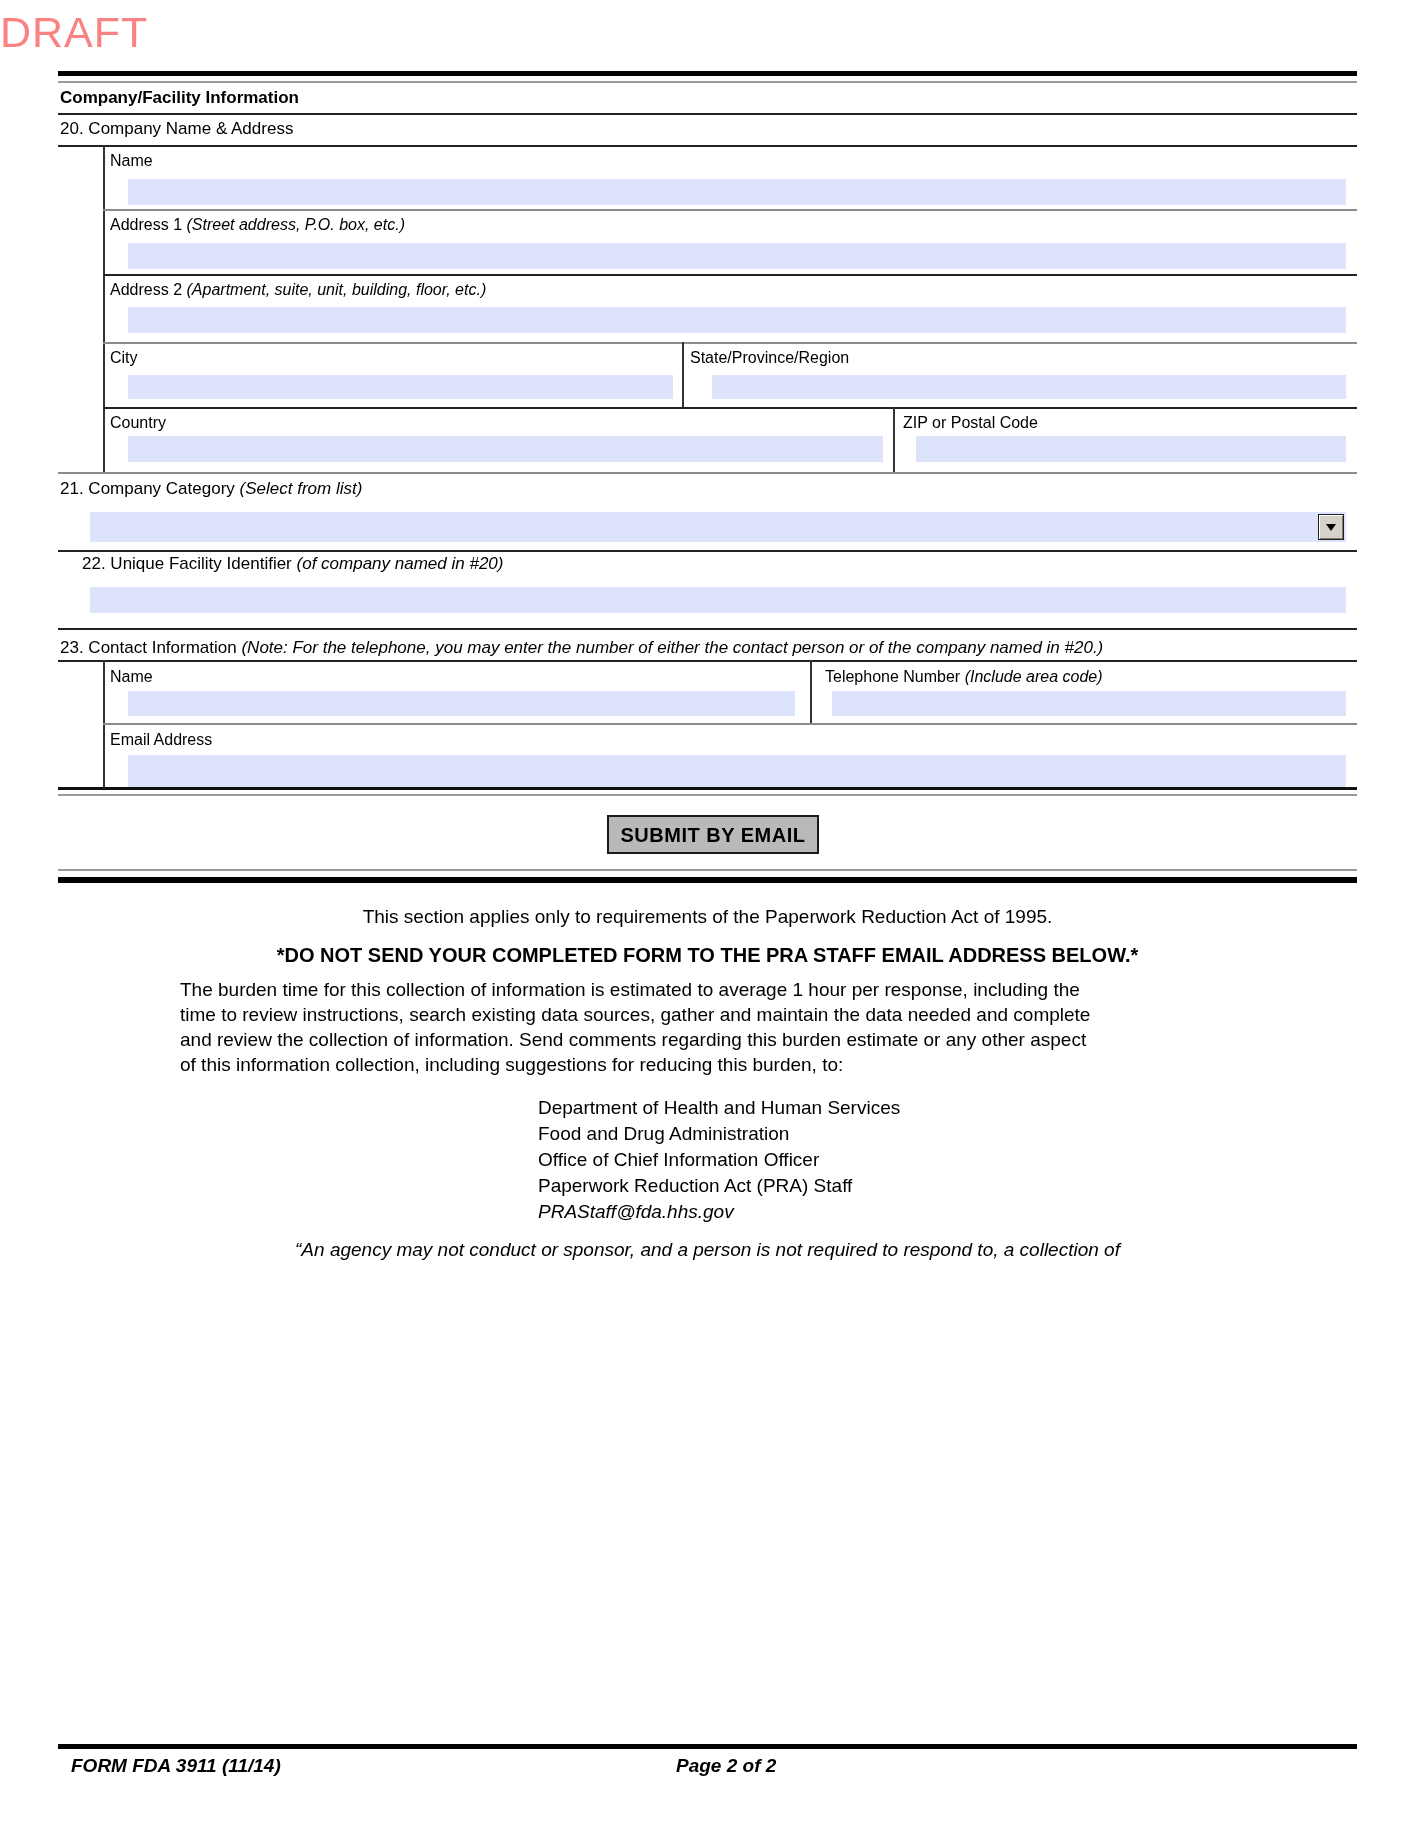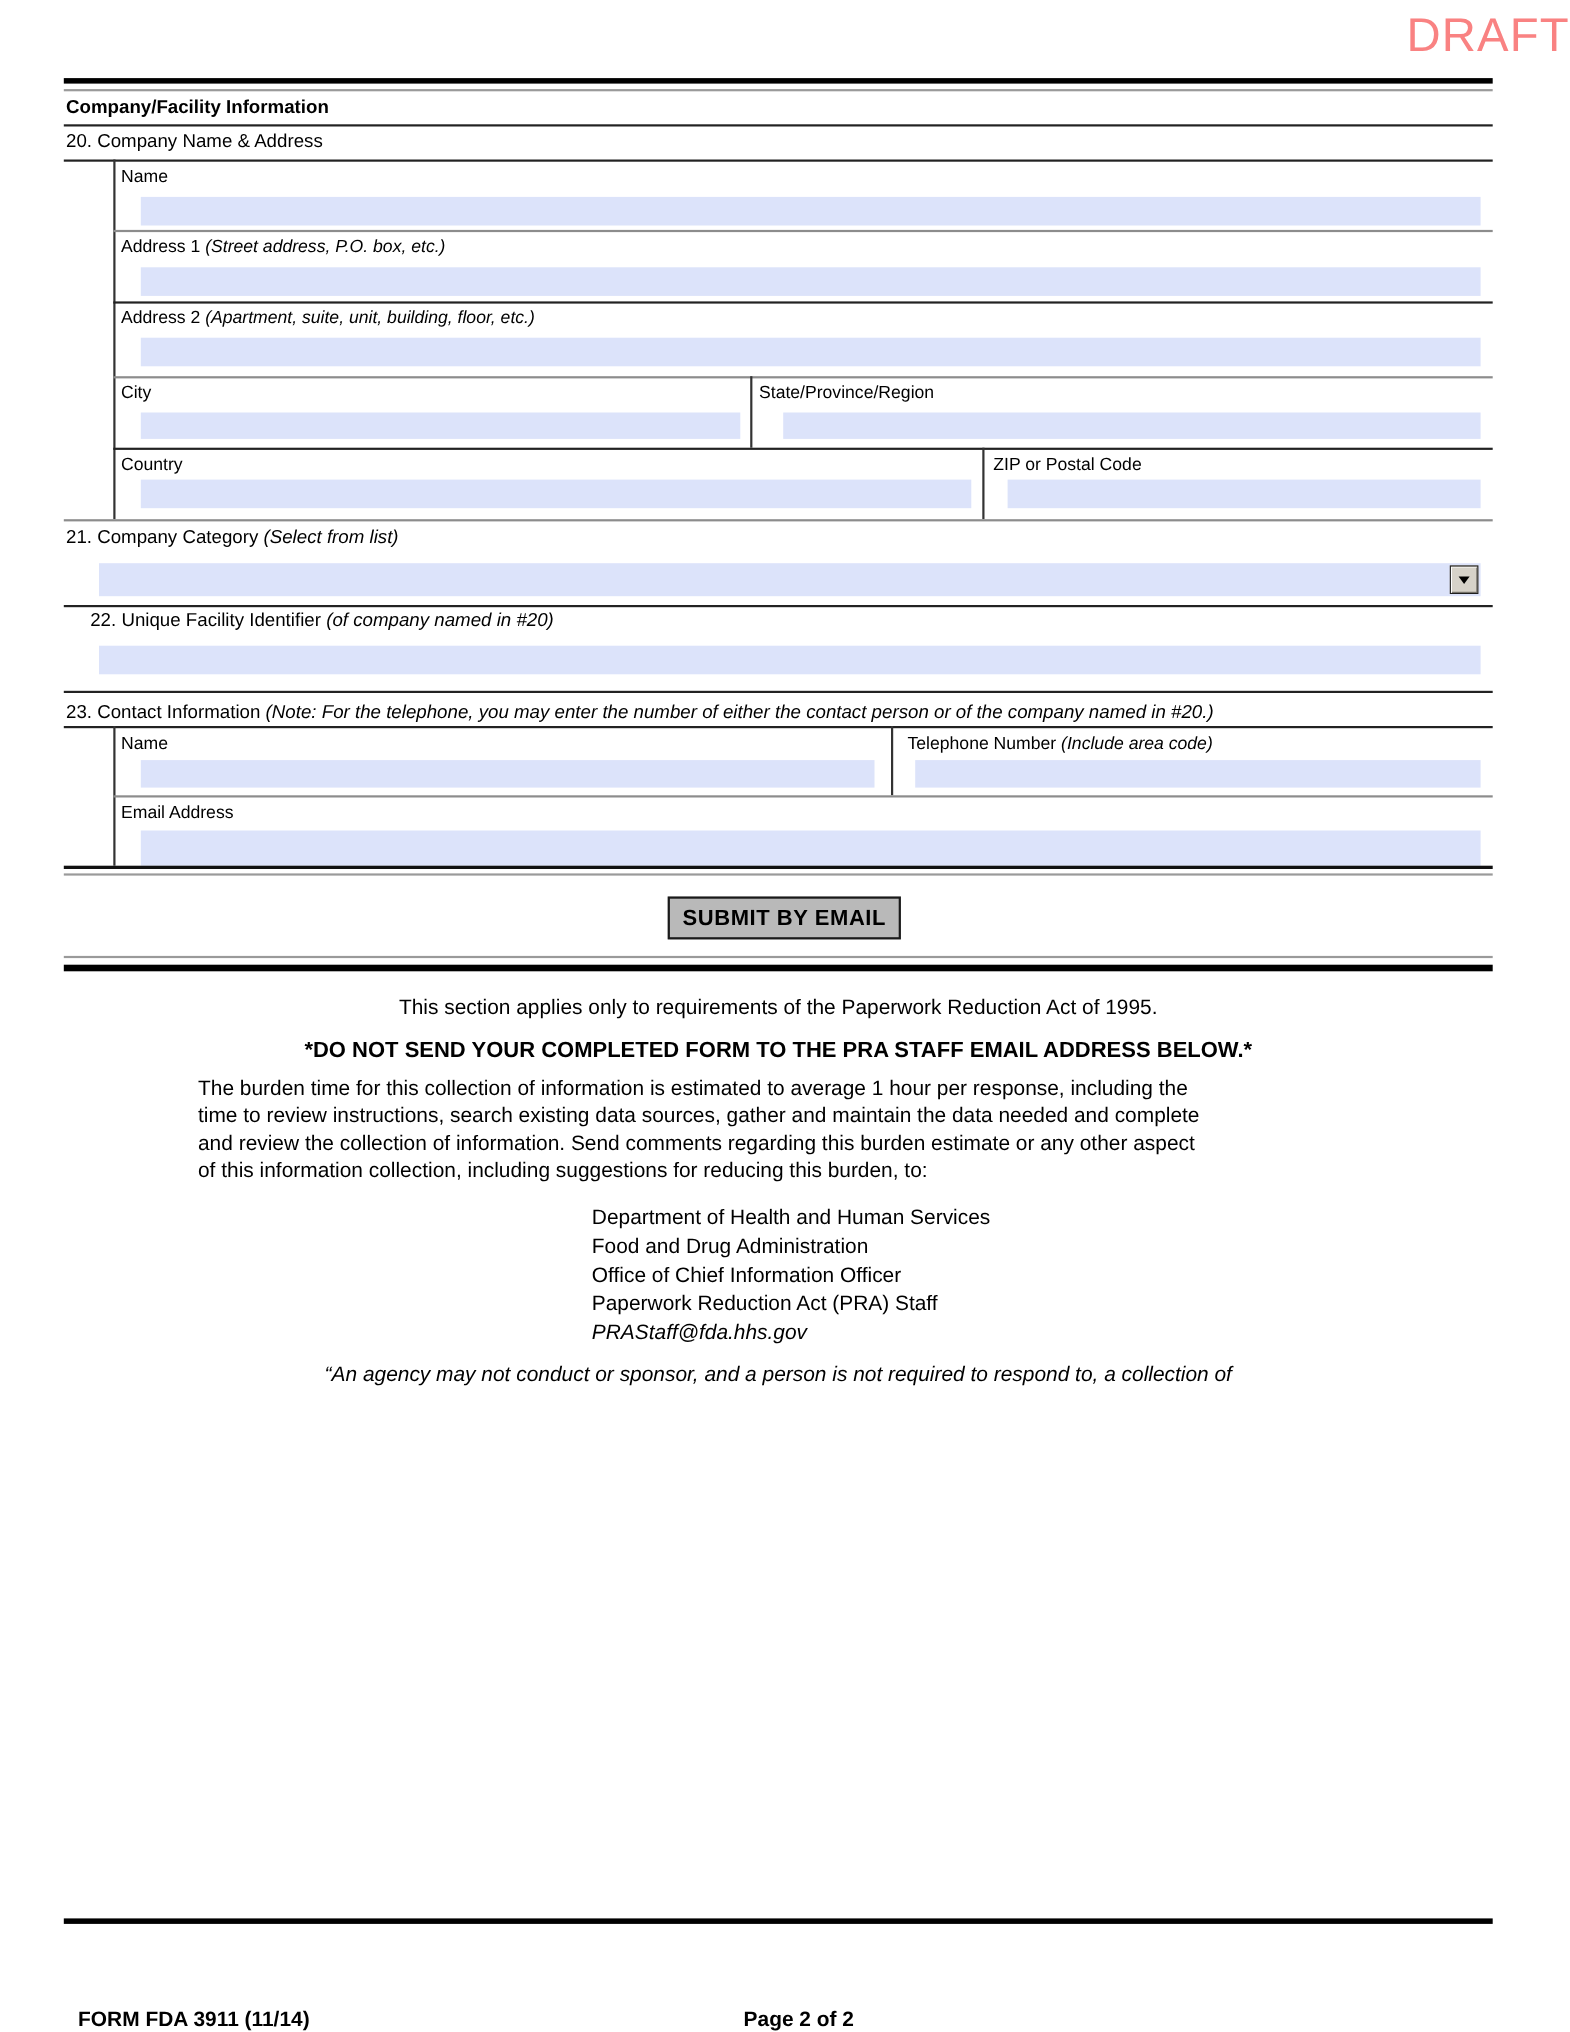--- a/index.html
+++ b/index.html
@@ -13,7 +13,7 @@
   .bold{font-weight:bold;}
   .field{position:absolute;background:#dce3fa;border:none;outline:none;
          padding:0 5px;font:16px "Liberation Sans",sans-serif;box-sizing:border-box;}
-  .draft{position:absolute;top:8px;left:0;width:100%;text-align:right;
+  .draft{position:absolute;top:8px;left:0;width:100%;text-align:left;
          color:#f98282;font-size:43px;letter-spacing:1px;font-weight:400;}
   .ddbtn{position:absolute;left:1318px;top:514px;width:26px;height:26px;
          background:#d6d2c9;border:1px solid #1f1f1f;box-sizing:border-box;

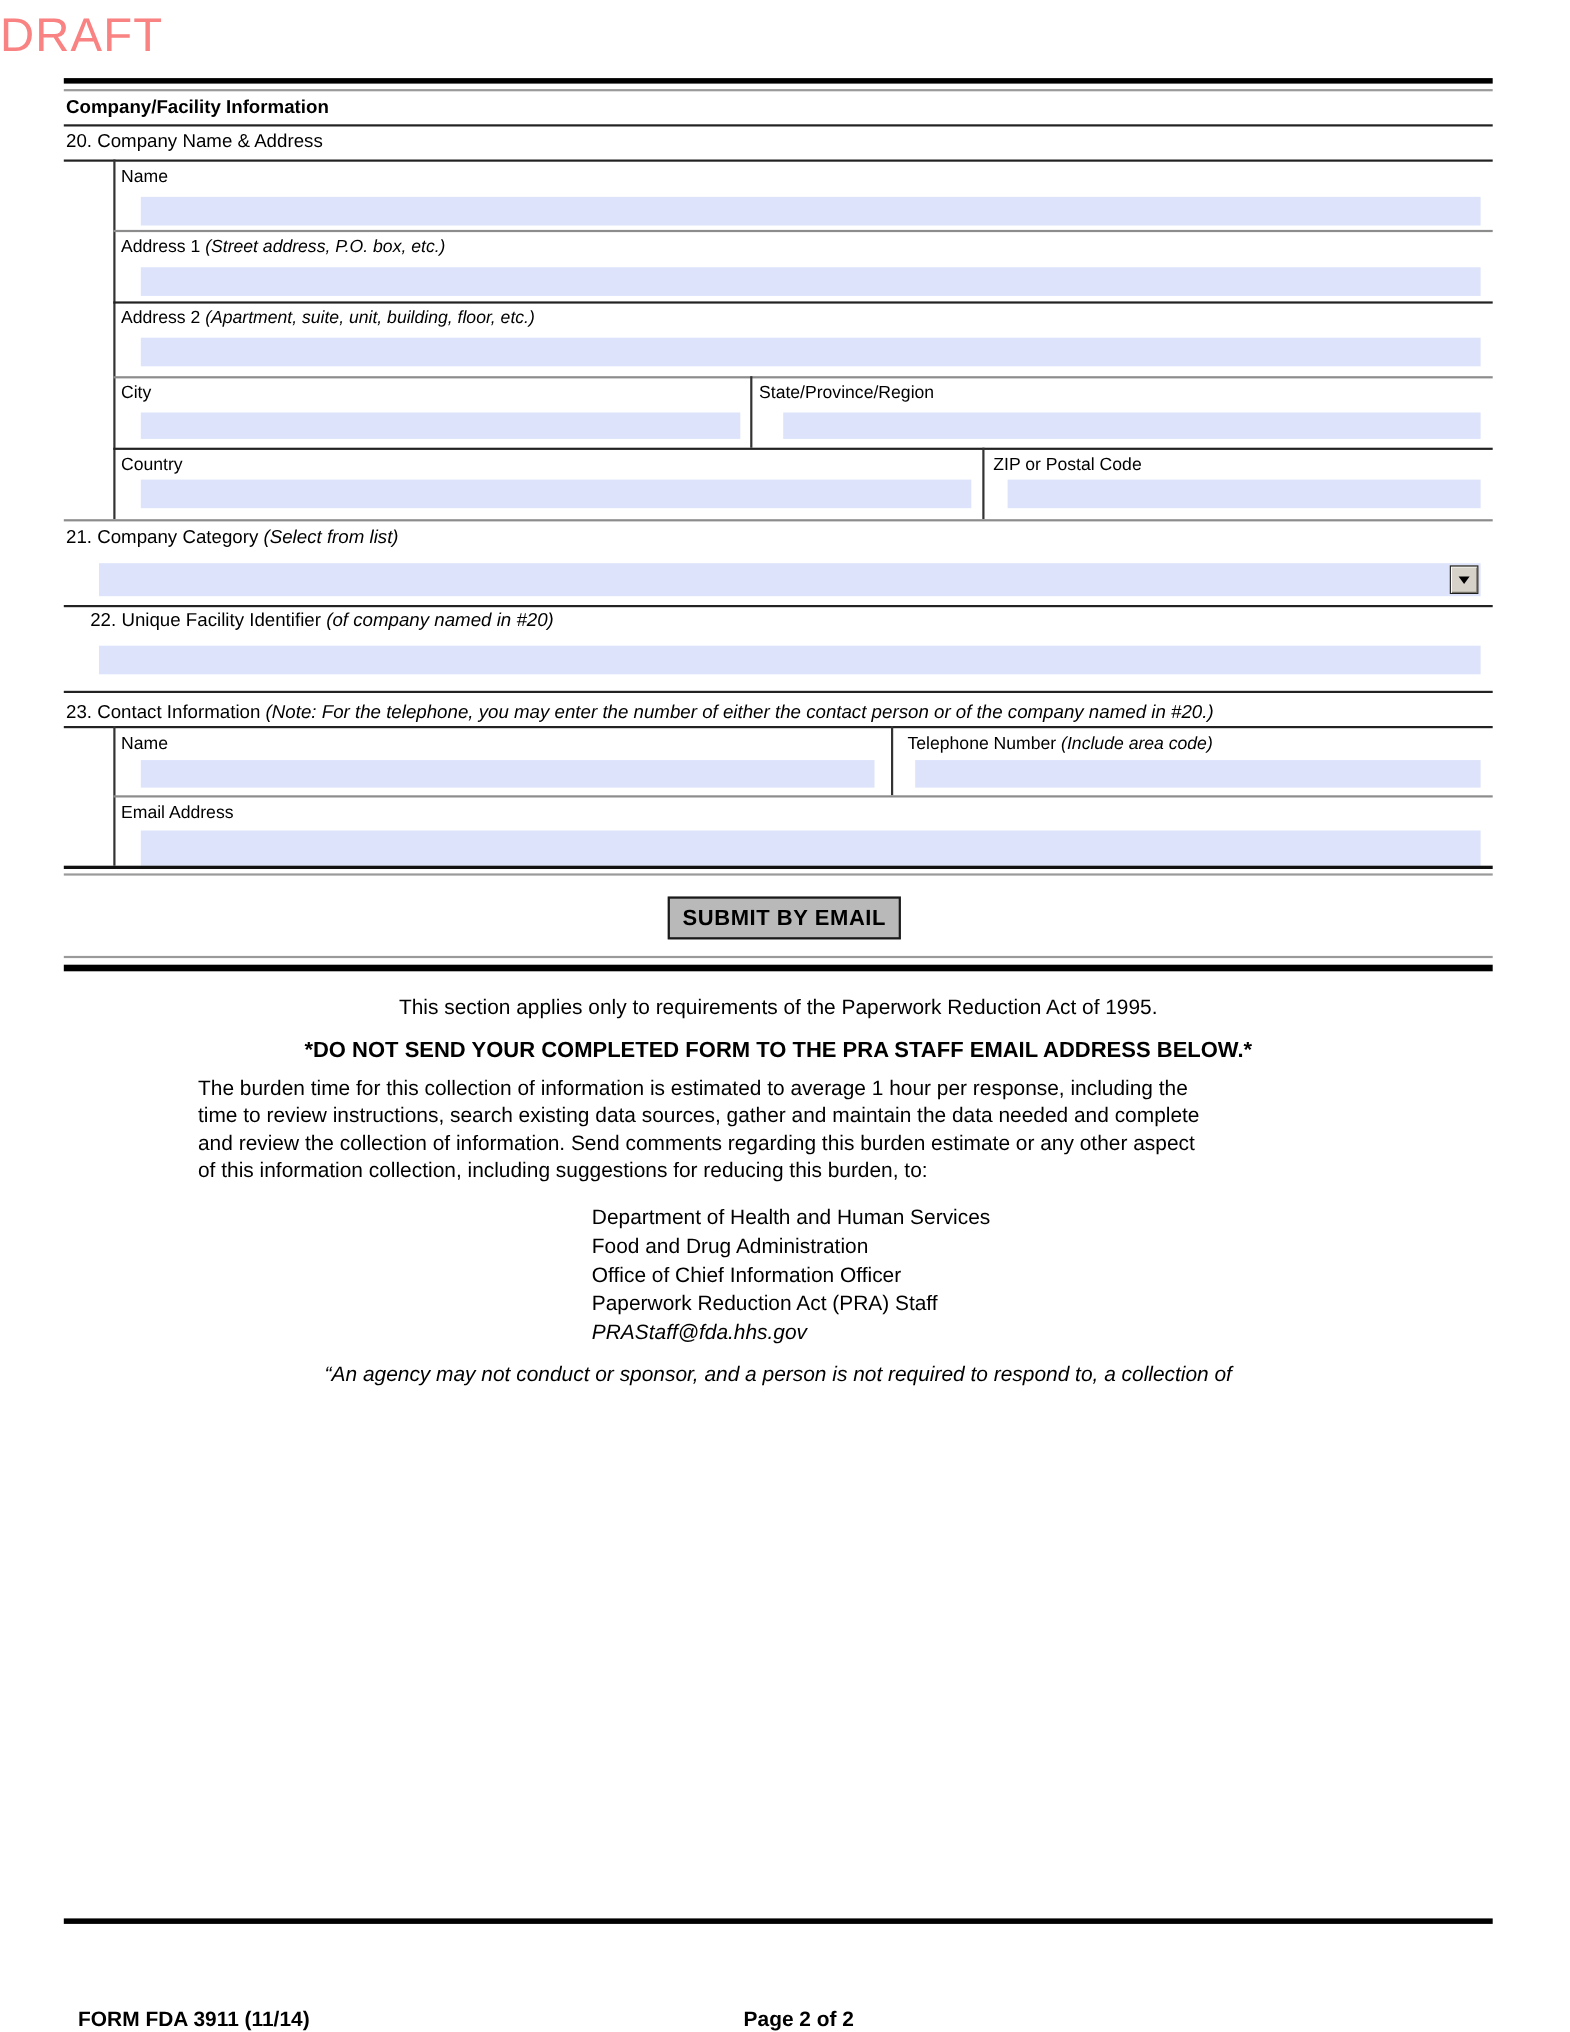--- a/index.html
+++ b/index.html
@@ -29,7 +29,7 @@
   .ctr{left:58px;width:1299px;text-align:center;}
   .addr{font-size:19px;line-height:26px;}
   .quote{font-style:italic;font-size:19px;line-height:26px;}
-  .foot{position:absolute;top:1826px;font-size:19px;font-weight:bold;white-space:nowrap;}
+  .foot{position:absolute;top:1755px;font-size:19px;font-weight:bold;white-space:nowrap;font-style:italic;}
 </style>
 </head>
 <body>

